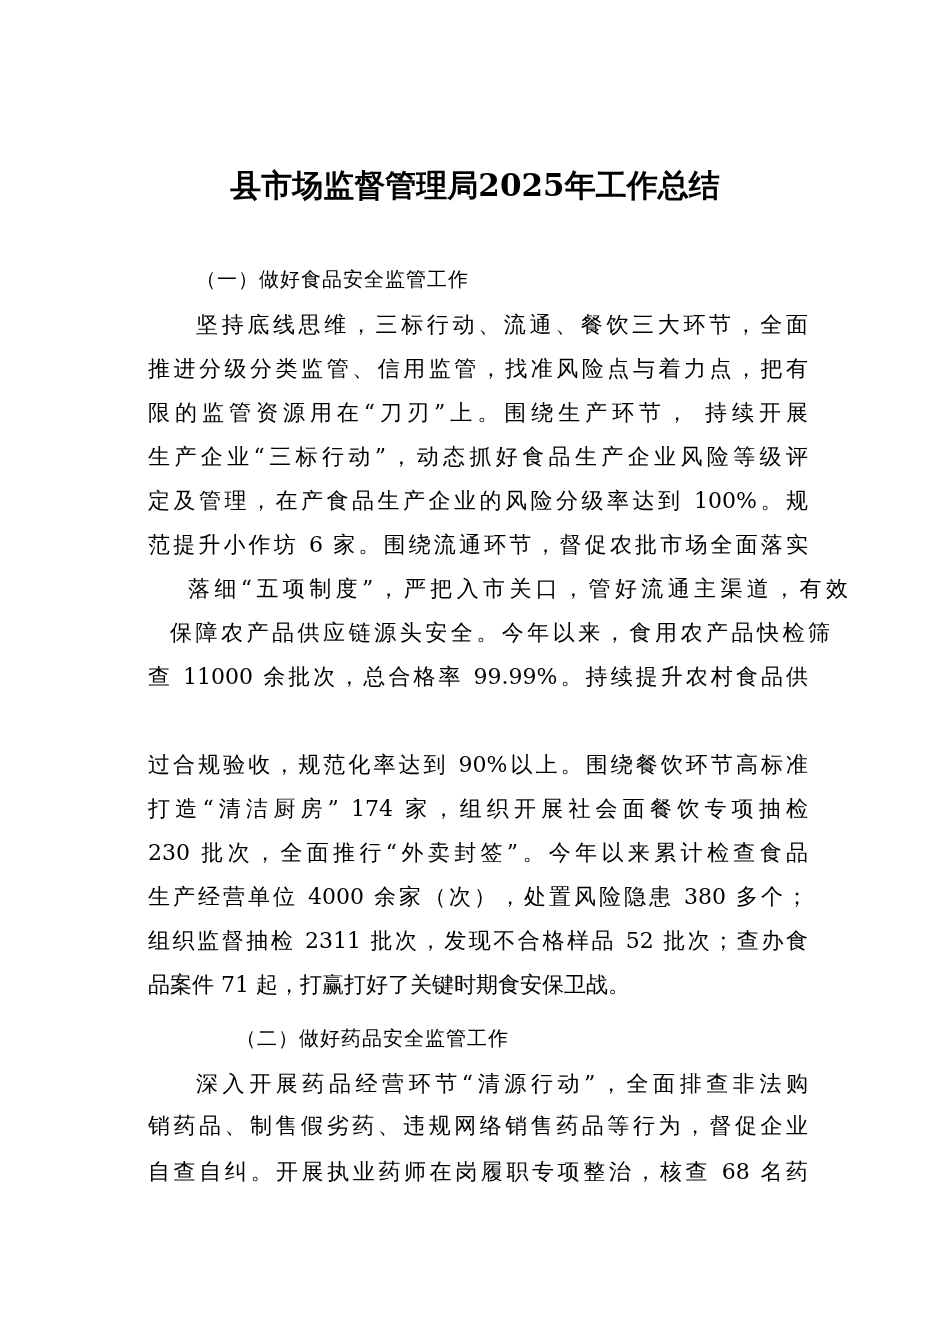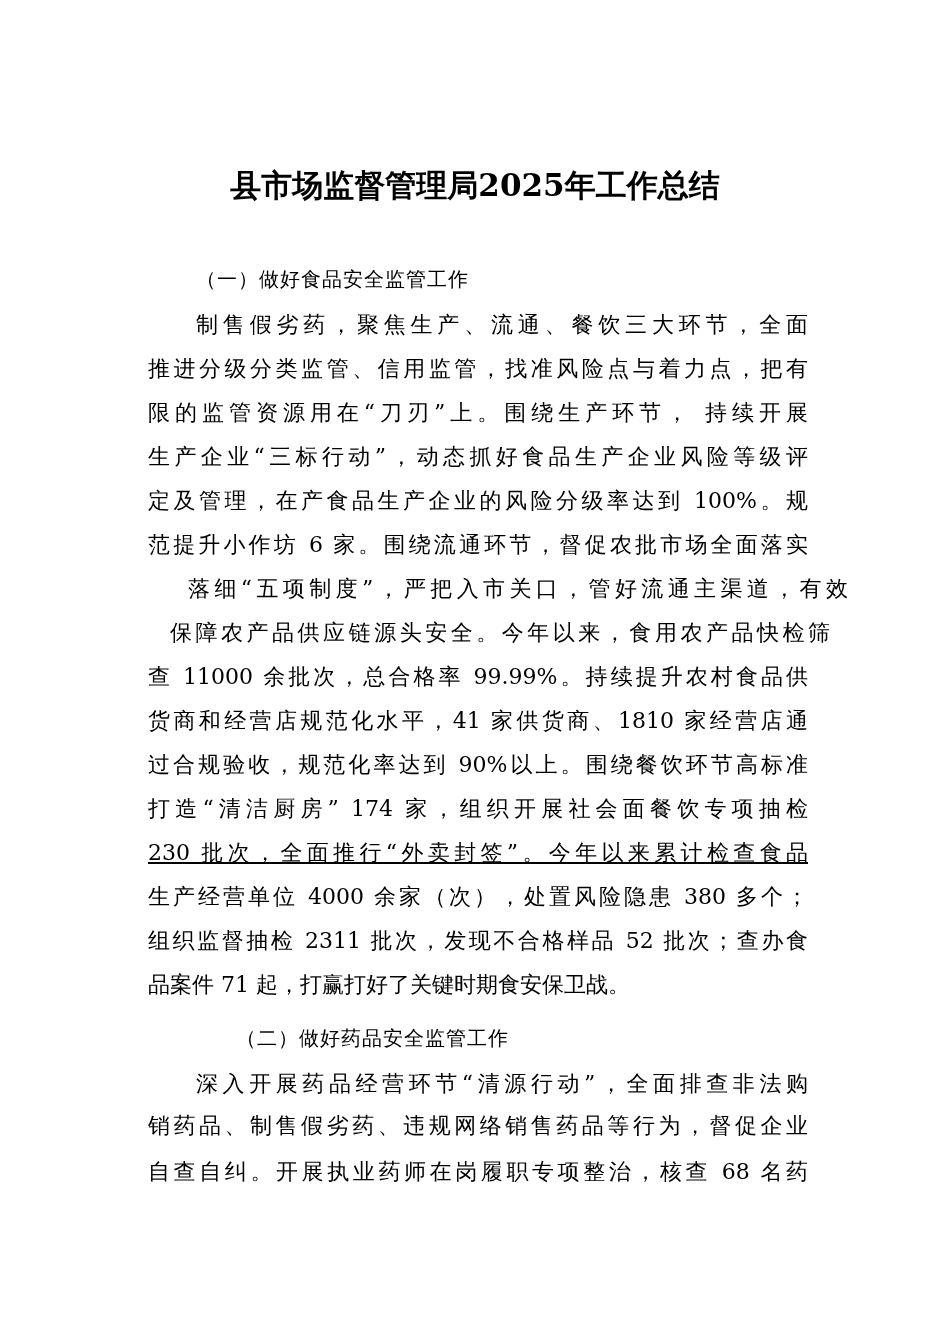--- a/index.html
+++ b/index.html
@@ -74,7 +74,7 @@
 
   <div class="heading" style="top:259px;">（一）做好食品安全监管工作</div>
 
-  <div class="line indent" style="top:305px;">制售假劣药，聚焦生产、流通、餐饮三大环节，全面</div>
+  <div class="line indent" style="top:305px;">坚持底线思维，三标行动、流通、餐饮三大环节，全面</div>
   <div class="line" style="top:349px;">推进分级分类监管、信用监管，找准风险点与着力点，把有</div>
   <div class="line" style="top:393px;">限的监管资源用在“刀刃”上。围绕生产环节， 持续开展</div>
   <div class="line" style="top:437px;">生产企业“三标行动”，动态抓好食品生产企业风险等级评</div>

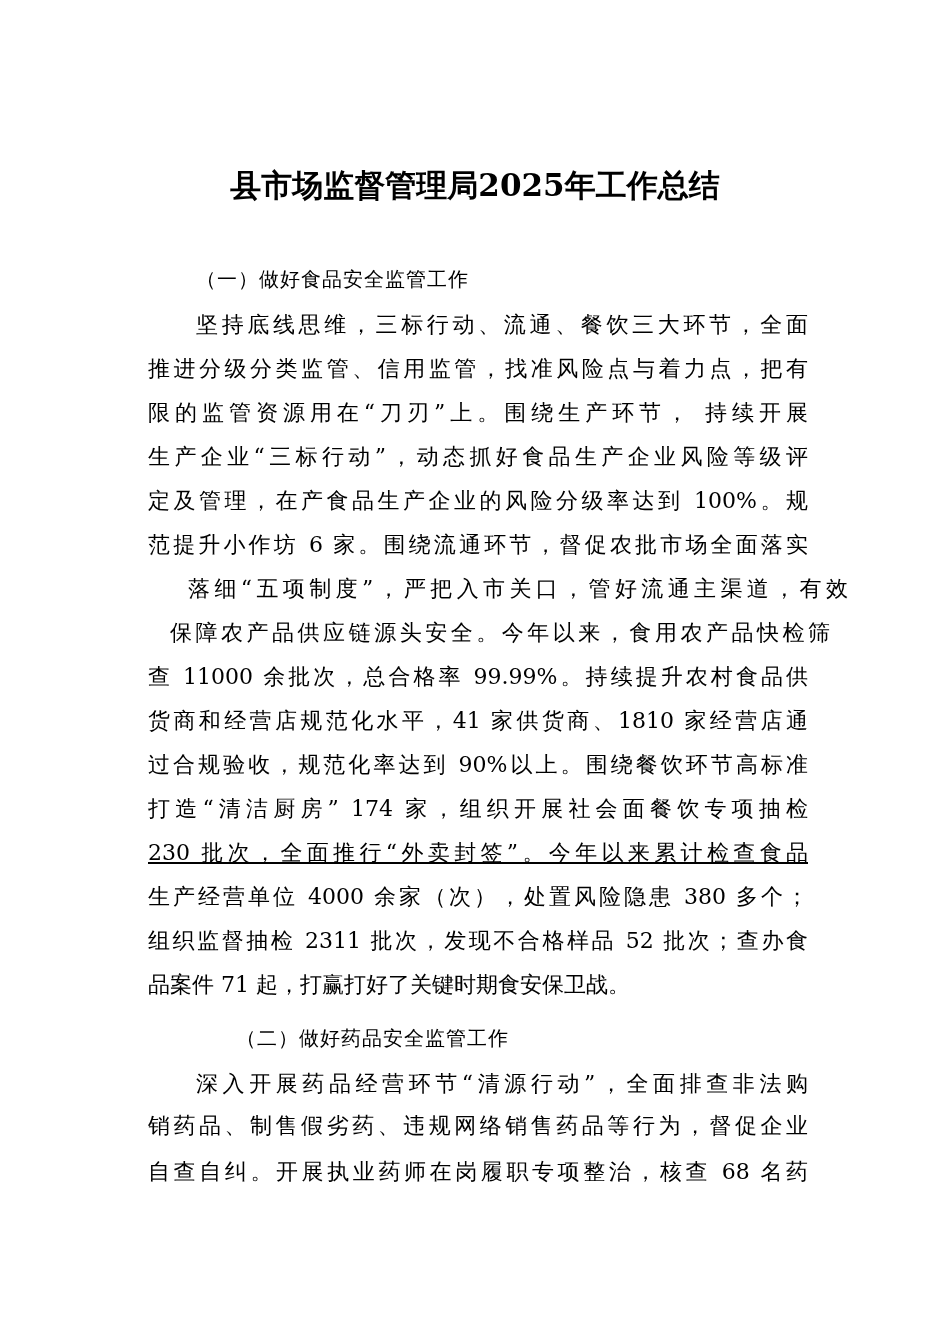--- a/index.html
+++ b/index.html
@@ -83,7 +83,6 @@
   <div class="line" style="top:569px;margin-left:40px;">落细“五项制度”，严把入市关口，管好流通主渠道，有效</div>
   <div class="line" style="top:613px;margin-left:22px;">保障农产品供应链源头安全。今年以来，食用农产品快检筛</div>
   <div class="line" style="top:657px;">查 11000 余批次，总合格率 99.99%。持续提升农村食品供</div>
-  <div class="line" style="top:701px;">货商和经营店规范化水平，41 家供货商、1810 家经营店通</div>
   <div class="line" style="top:745px;">过合规验收，规范化率达到 90%以上。围绕餐饮环节高标准</div>
   <div class="line" style="top:789px;">打造“清洁厨房” 174 家，组织开展社会面餐饮专项抽检</div>
   <div class="line" style="top:833px;text-decoration:underline;">230 批次，全面推行“外卖封签”。今年以来累计检查食品</div>

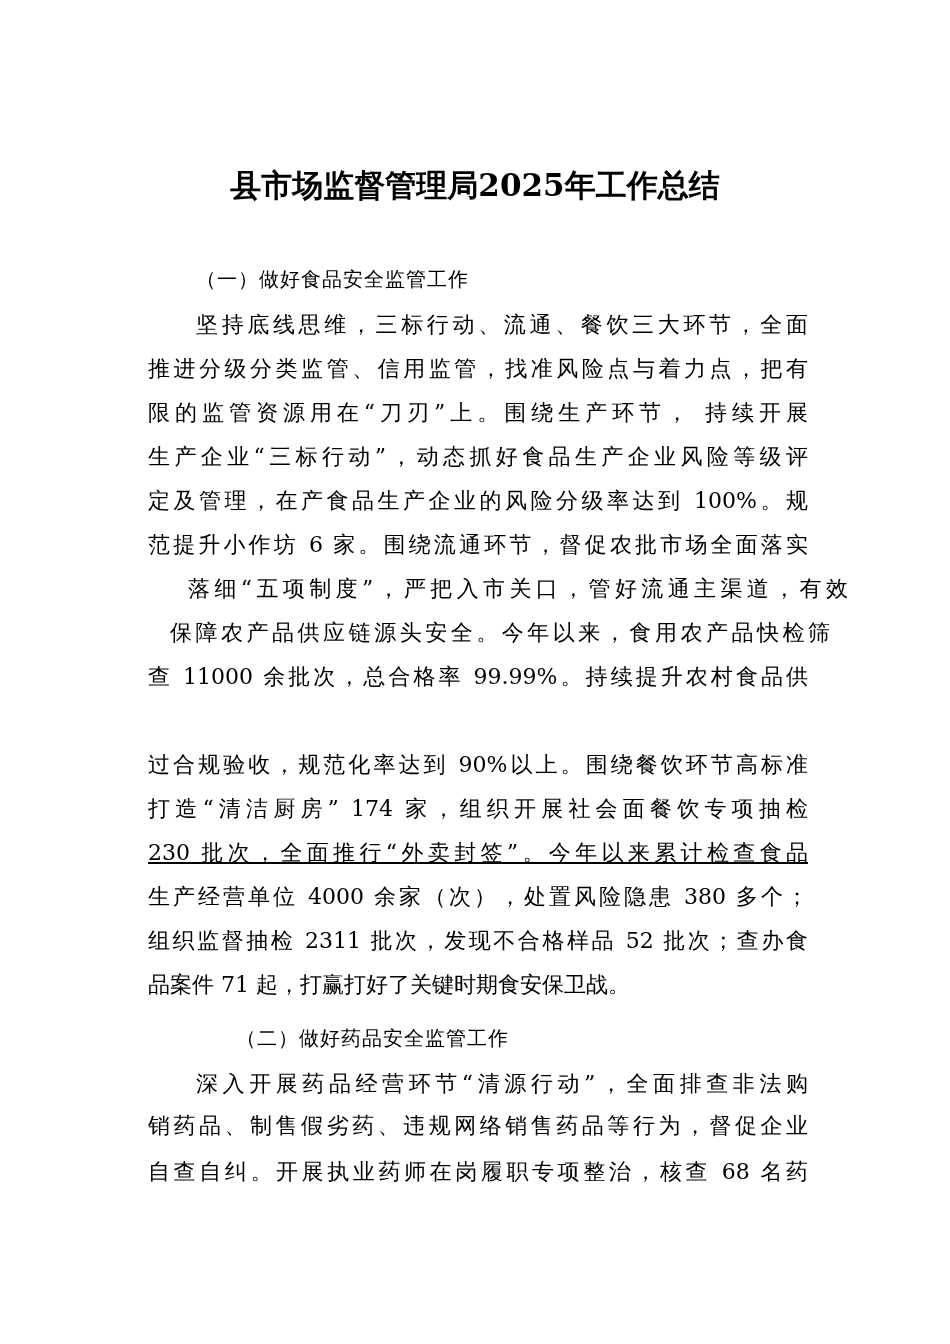--- a/index.html
+++ b/index.html
@@ -85,7 +85,7 @@
   <div class="line" style="top:657px;">查 11000 余批次，总合格率 99.99%。持续提升农村食品供</div>
   <div class="line" style="top:745px;">过合规验收，规范化率达到 90%以上。围绕餐饮环节高标准</div>
   <div class="line" style="top:789px;">打造“清洁厨房” 174 家，组织开展社会面餐饮专项抽检</div>
-  <div class="line" style="top:833px;text-decoration:underline;">230 批次，全面推行“外卖封签”。今年以来累计检查食品</div>
+  <div class="line" style="top:833px;">230 批次，全面推行“外卖封签”。今年以来累计检查食品</div>
   <div class="line" style="top:877px;">生产经营单位 4000 余家（次），处置风险隐患 380 多个；</div>
   <div class="line" style="top:921px;">组织监督抽检 2311 批次，发现不合格样品 52 批次；查办食</div>
   <div class="line last" style="top:965px;">品案件 71 起，打赢打好了关键时期食安保卫战。</div>

